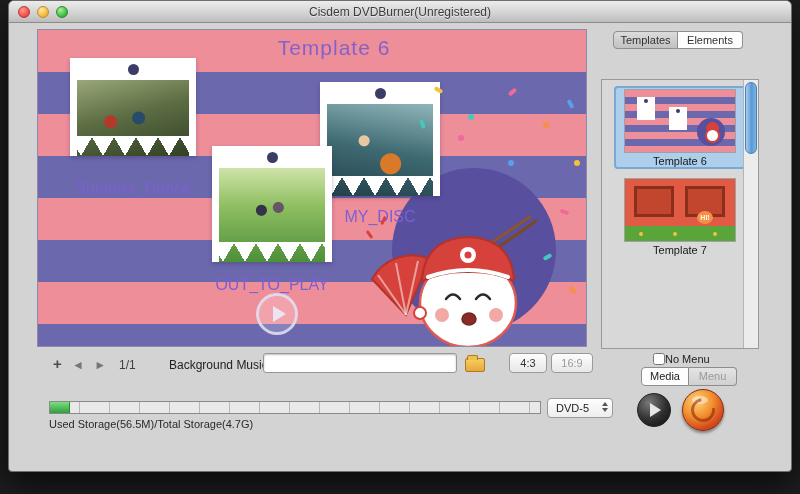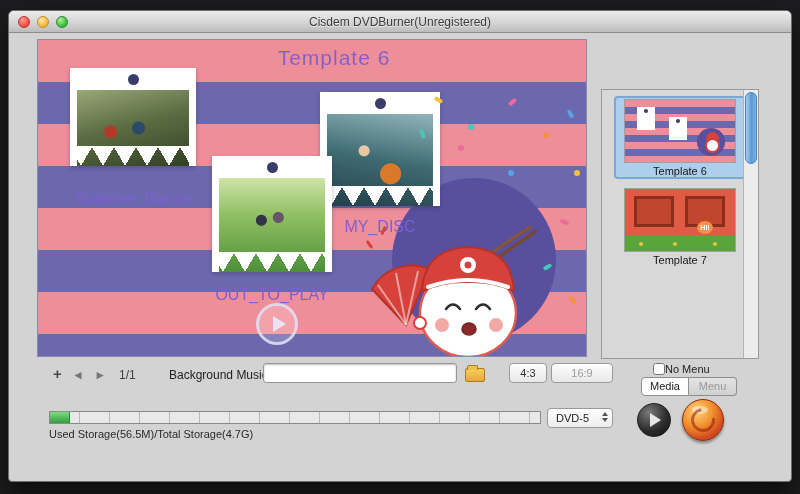--- a/index.html
+++ b/index.html
@@ -6,7 +6,7 @@
   html,body { width:800px; height:494px; overflow:hidden; }
   body { background:#1d1d1f; font-family:"Liberation Sans", sans-serif; }
 
-  .window { position:absolute; left:8px; top:10px; width:784px; height:472px;
+  .window { position:absolute; left:8px; top:0; width:784px; height:472px;
     background:#d3d3d3; border:1px solid #6e6e6e; border-radius:6px 6px 4px 4px;
     box-shadow:0 12px 30px rgba(0,0,0,.65); }
 

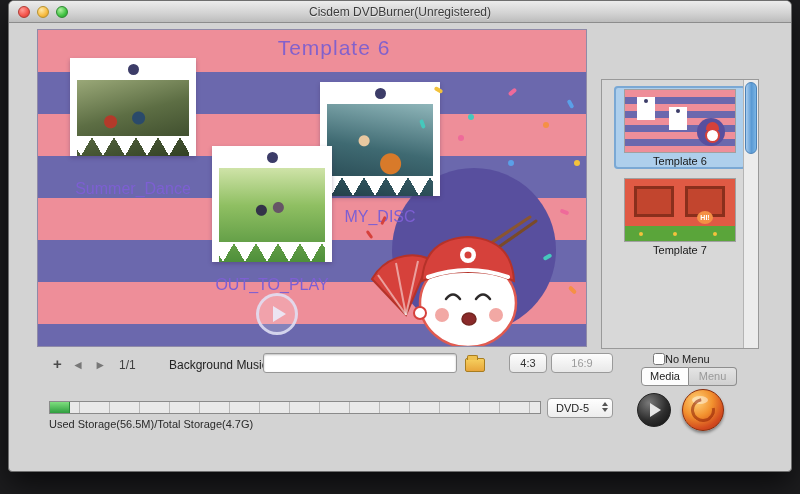--- a/index.html
+++ b/index.html
@@ -286,6 +286,10 @@
   <div class="aspect-btn aspect-43">4:3</div>
   <div class="aspect-btn aspect-169">16:9</div>
 
+  <div class="tabbar">
+    <div class="tabbtn templates">Templates</div>
+    <div class="tabbtn elements">Elements</div>
+  </div>
 
   <div class="listbox">
 

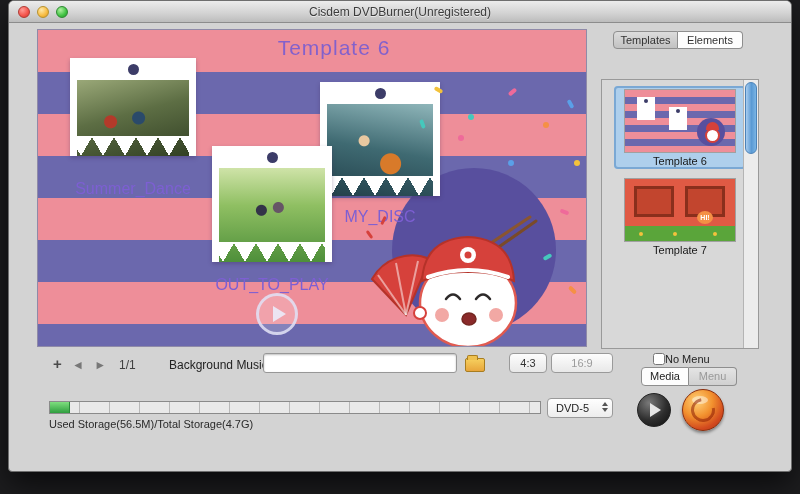--- a/index.html
+++ b/index.html
@@ -99,7 +99,7 @@
     border-radius:4px; background:linear-gradient(#fdfdfd,#e8e8e8); font-size:11px;
     text-align:center; line-height:18px; }
   .aspect-43 { left:500px; width:38px; color:#333; }
-  .aspect-169 { left:542px; width:62px; color:#9a9a9a; }
+  .aspect-169 { left:542px; width:42px; color:#9a9a9a; }
 
   
   .tabbar { position:absolute; left:604px; top:30px; display:flex; }

